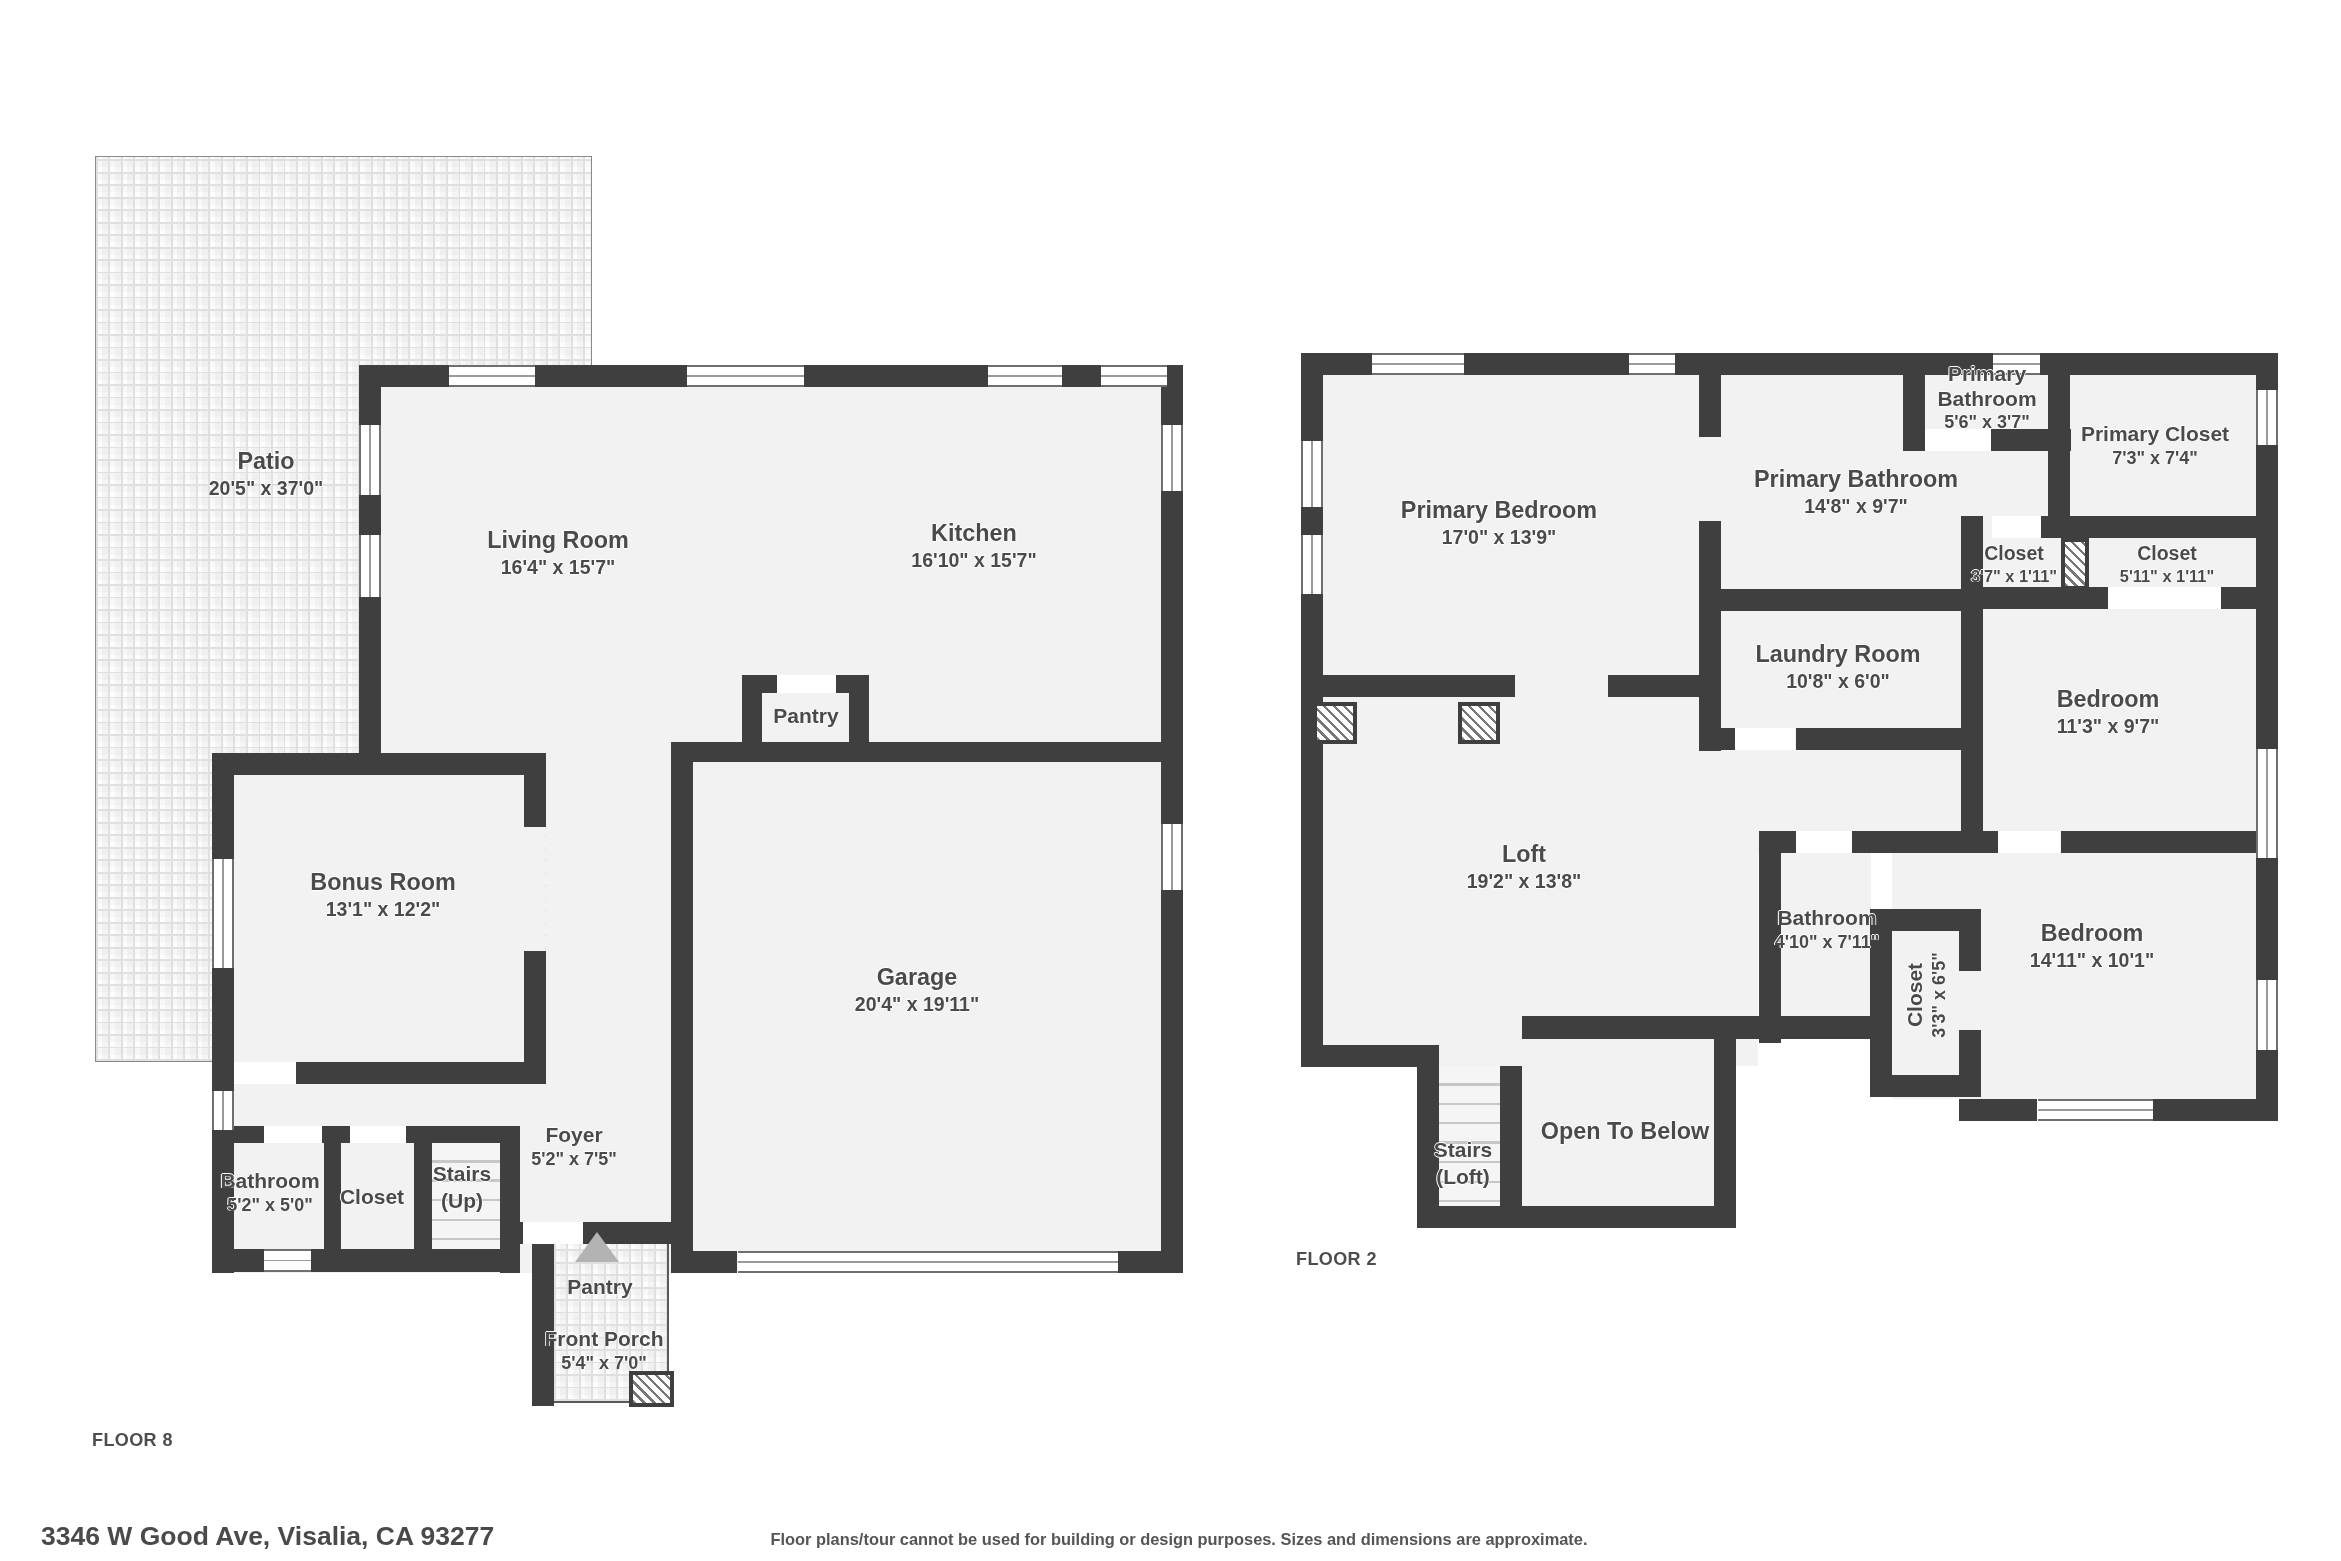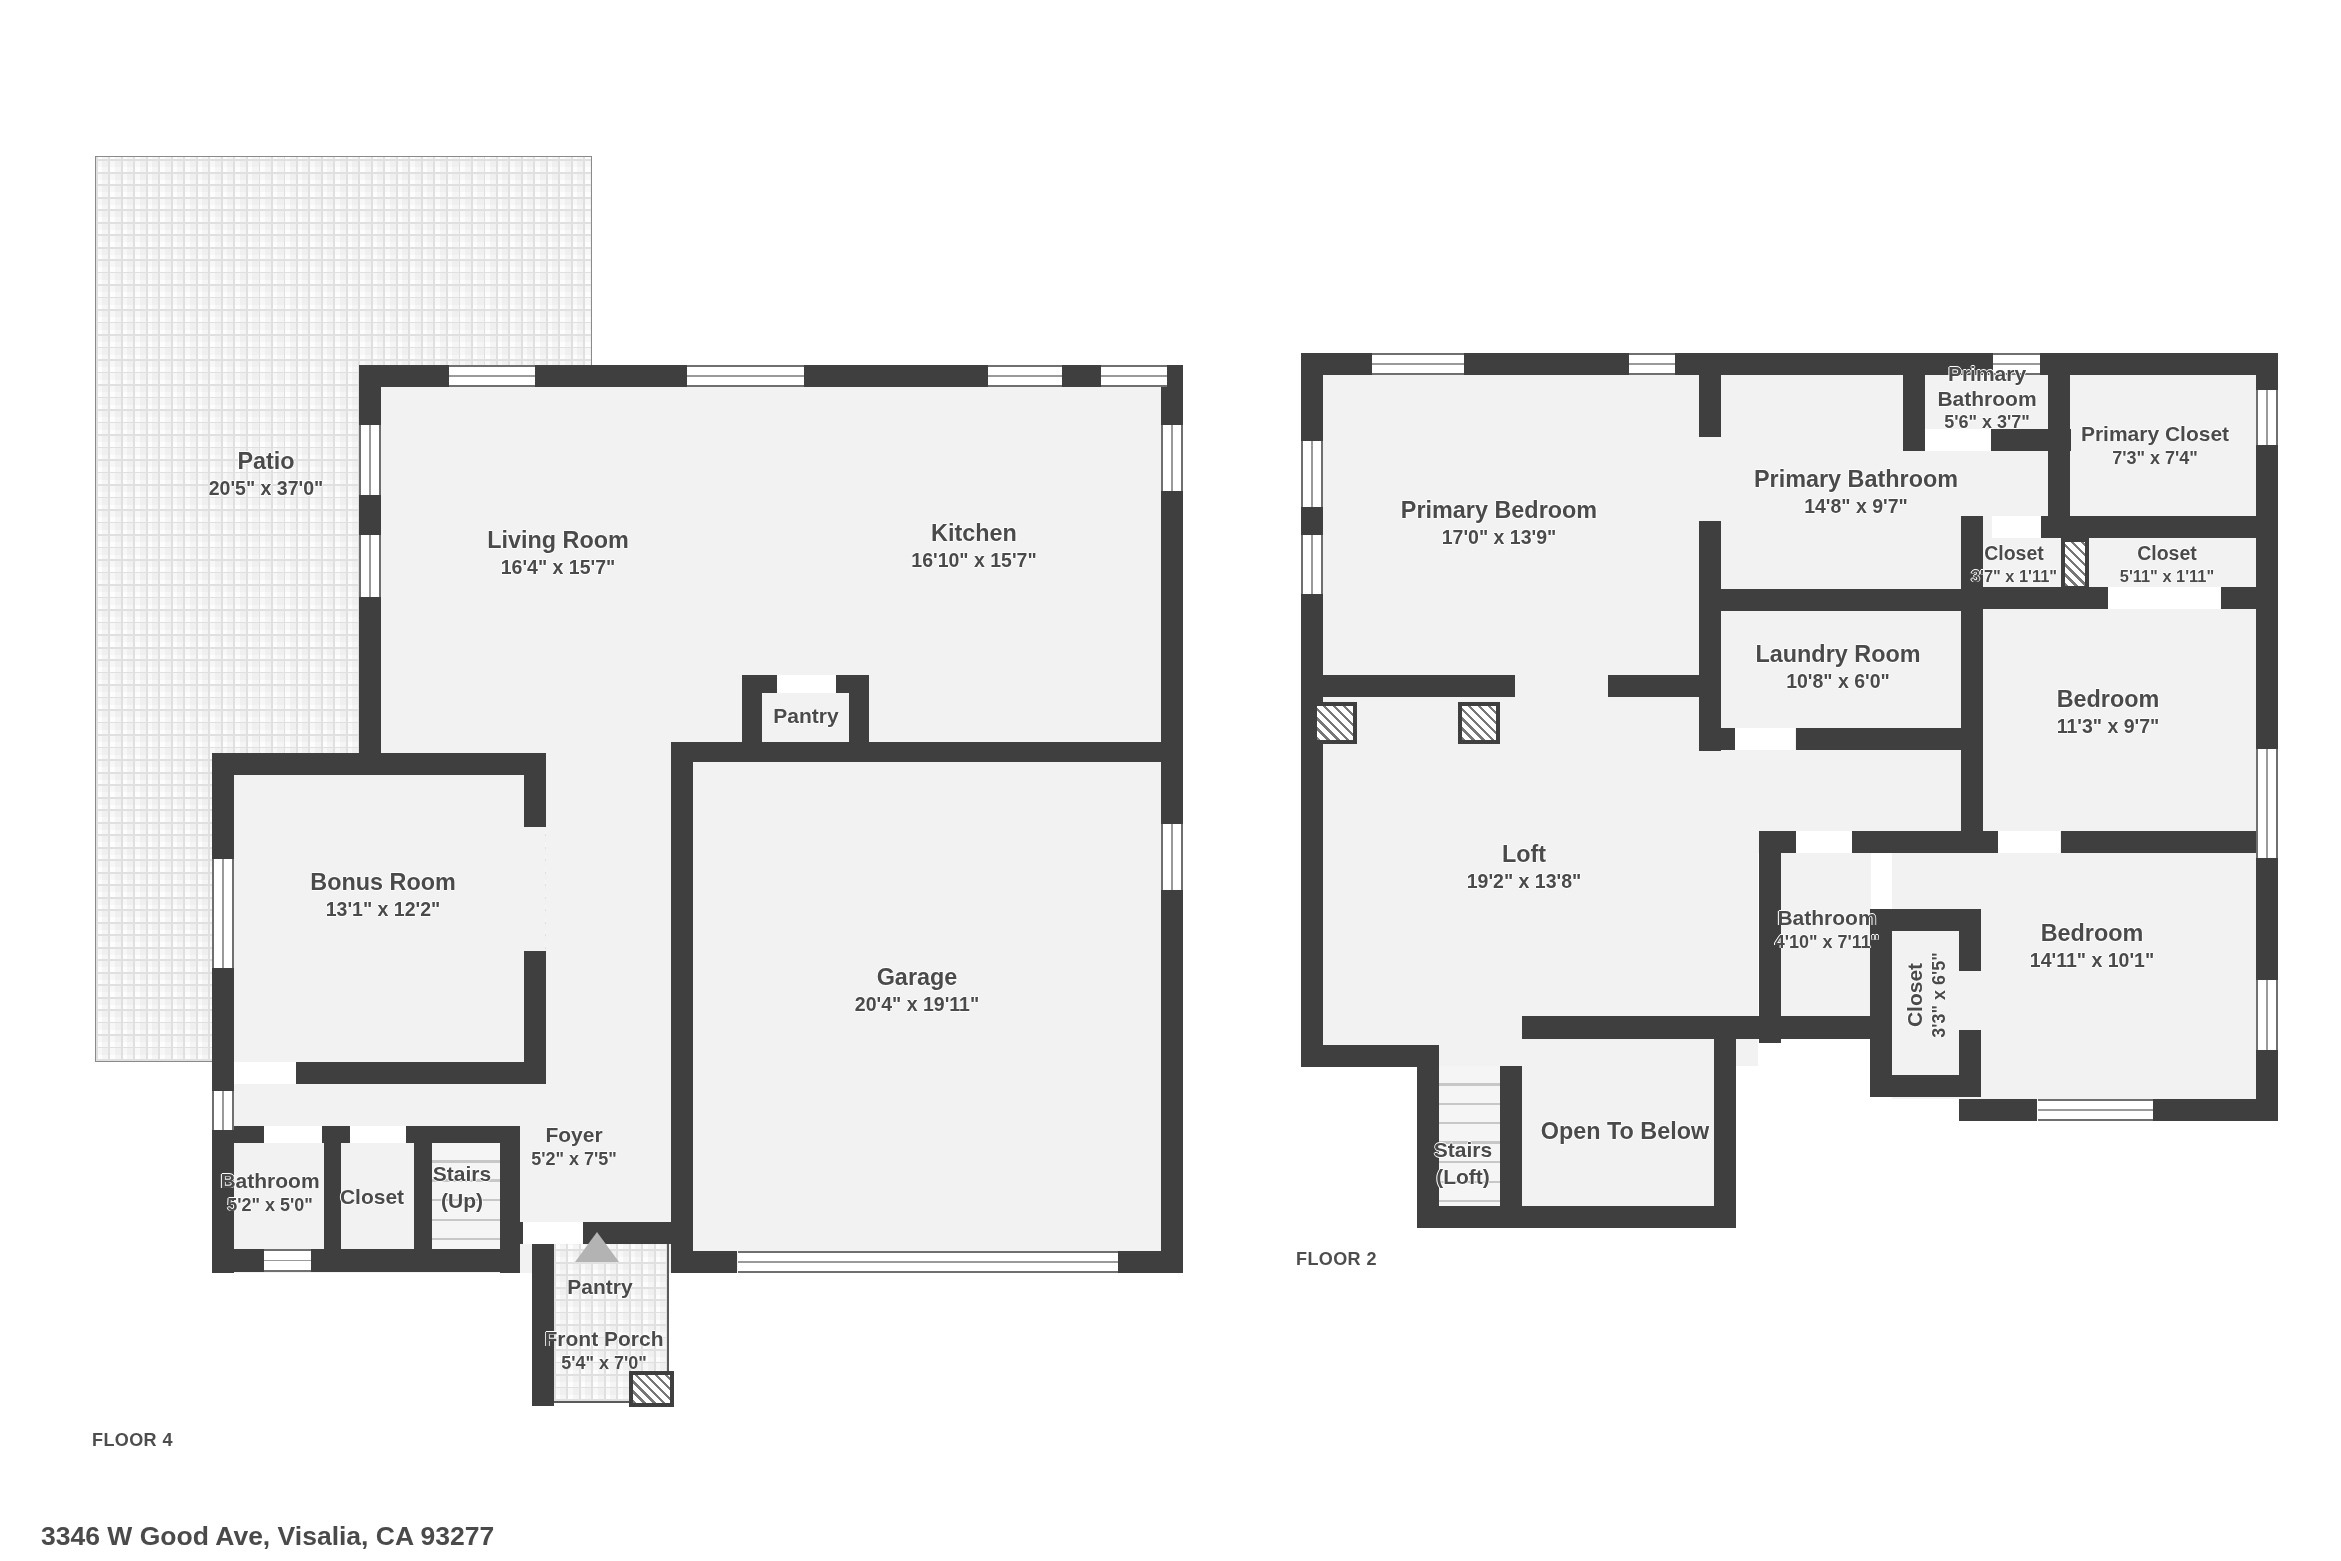--- a/index.html
+++ b/index.html
@@ -111,7 +111,7 @@
       <span class="nm">Front Porch</span>
       <span class="dm">5'4" x 7'0"</span>
     </div>
-    <div class="floor-tag" style="left:92px;top:1430px;">FLOOR 4</div>
+    <div class="floor-tag" style="left:92px;top:1430px;">FLOOR 8</div>
   <div class="room" style="left: 359px; top: 365px; width: 824px; height: 398px;"></div>
       <div class="room" style="left: 693px; top: 742px; width: 468px; height: 531px;"></div>
       <div class="room" style="left: 234px; top: 753px; width: 311px; height: 330px;"></div>

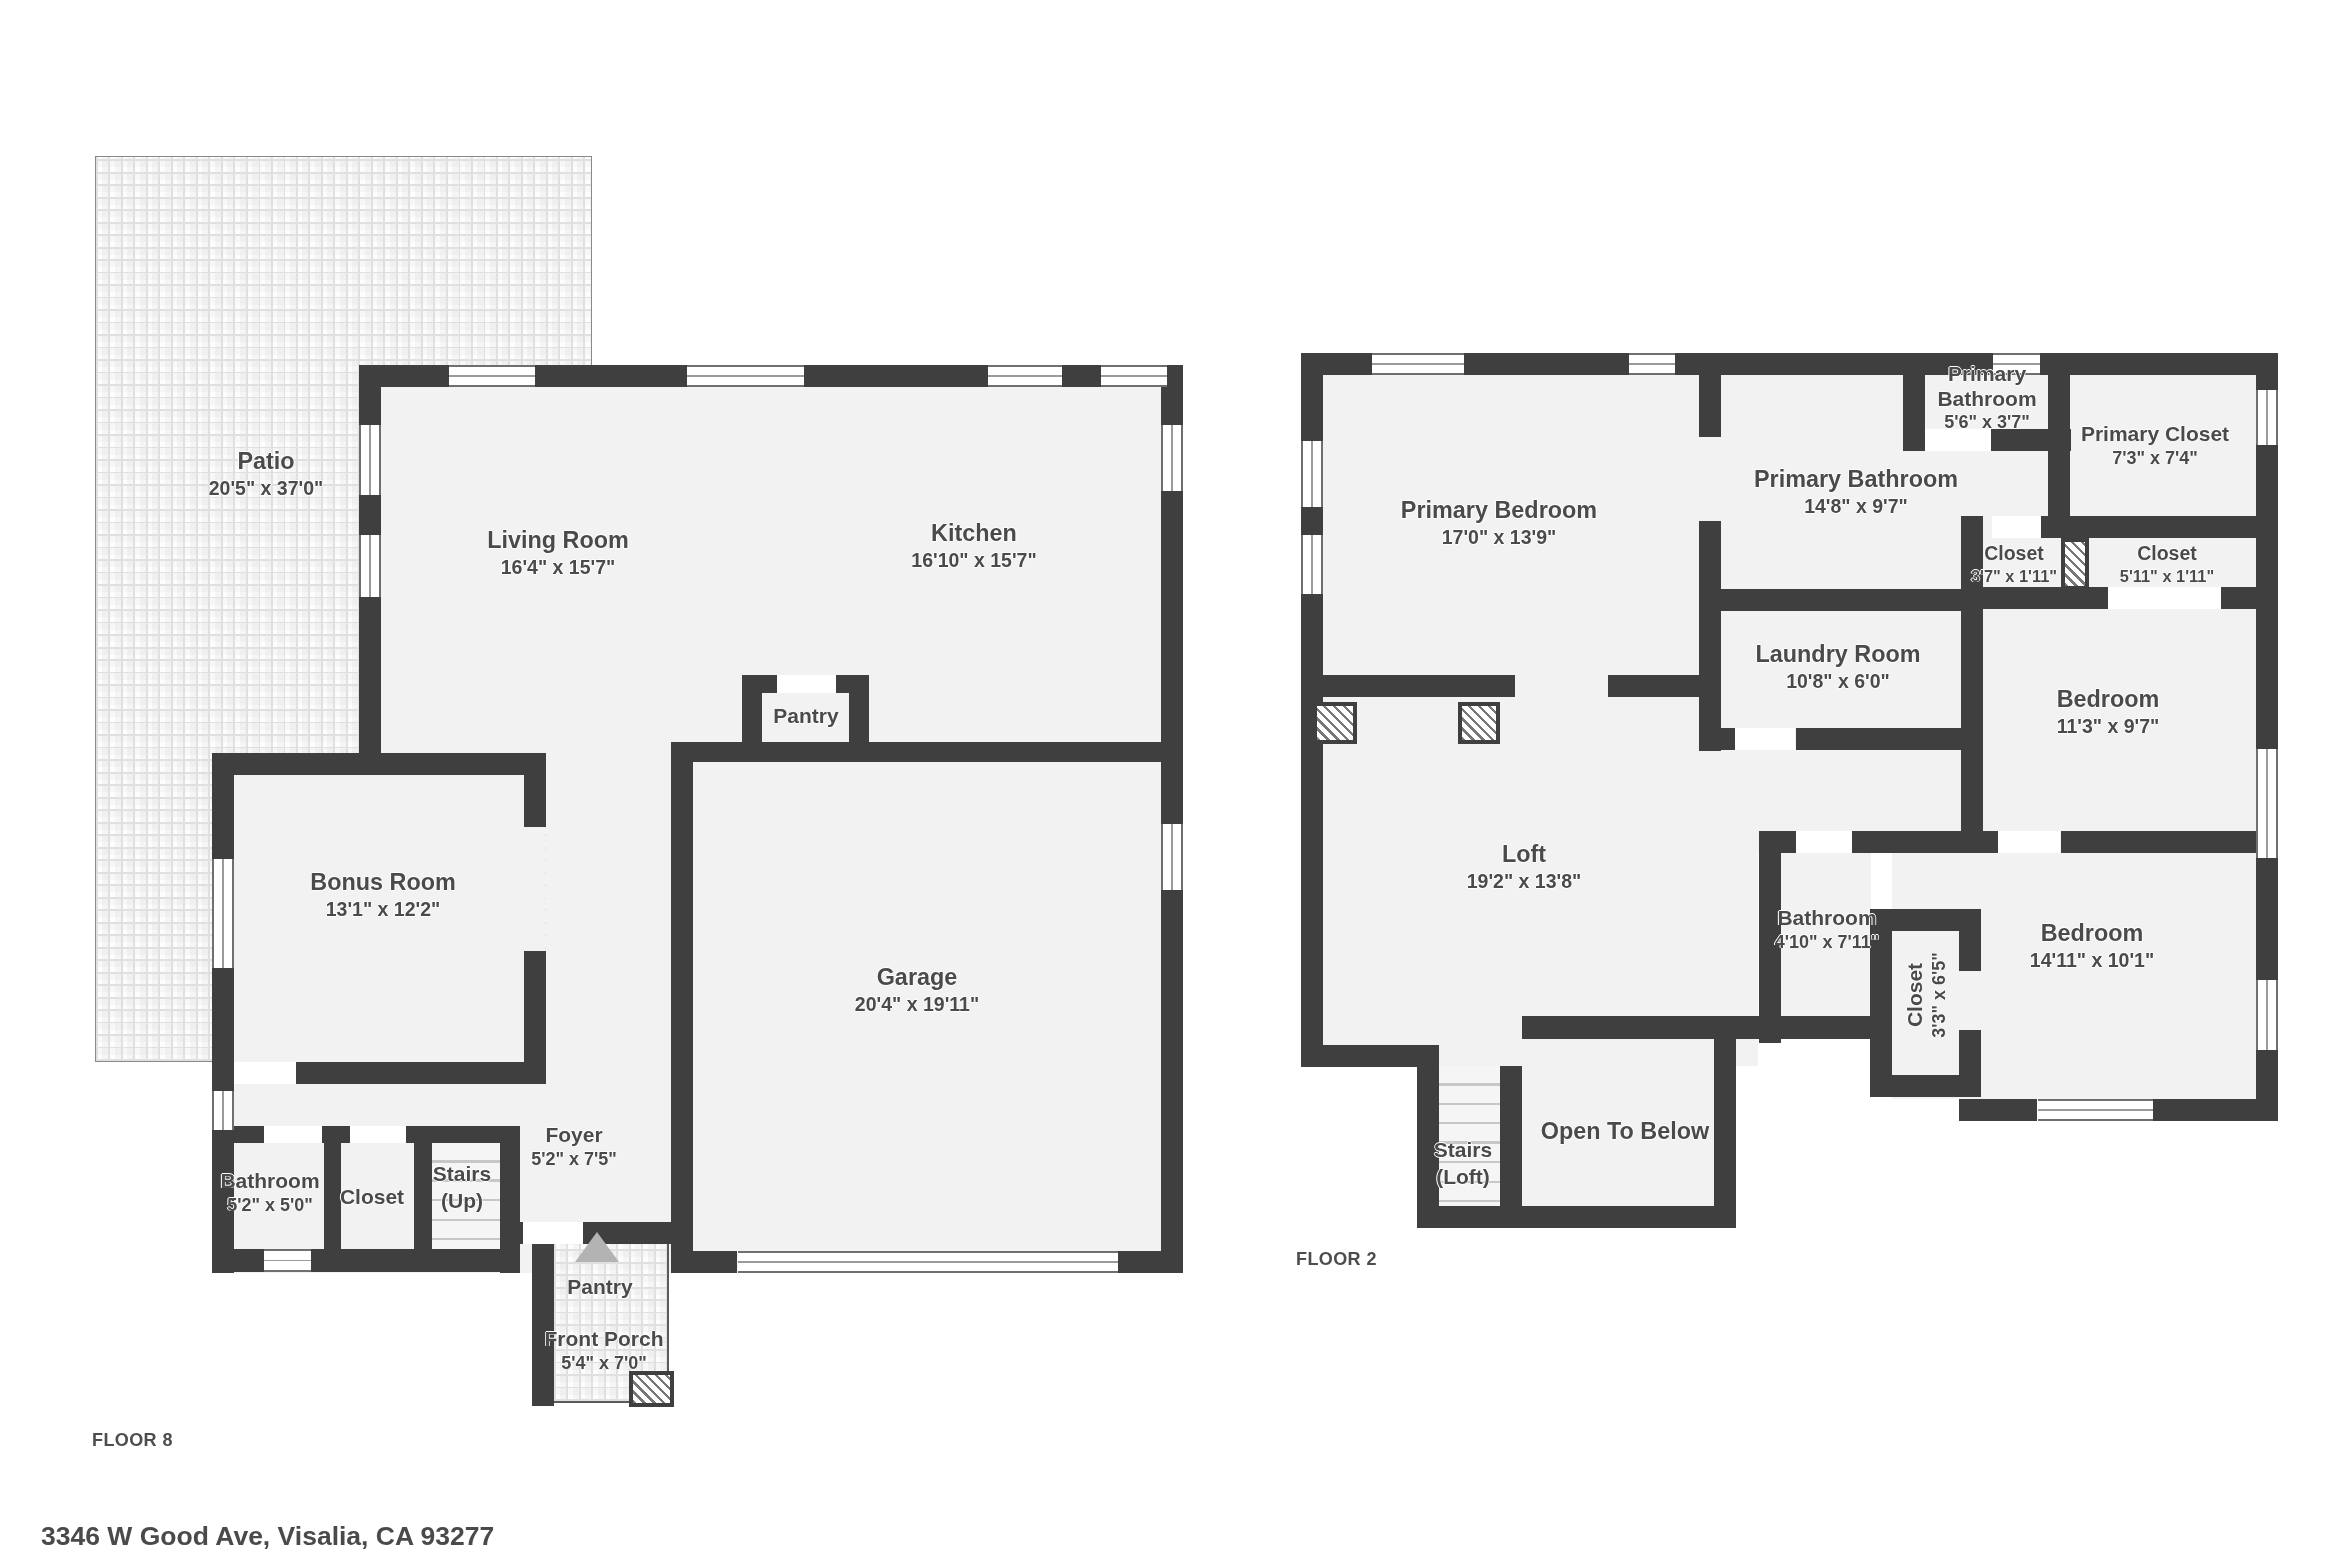--- a/index.html
+++ b/index.html
@@ -285,6 +285,7 @@
     </div>
 
   <div class="addr" style="left:41px;top:1521px;">3346 W Good Ave, Visalia, CA 93277</div>
+  <div class="disc" style="left:1179px;top:1530px;">Floor plans/tour cannot be used for building or design purposes. Sizes and dimensions are approximate.</div>
 </div>
 
 

